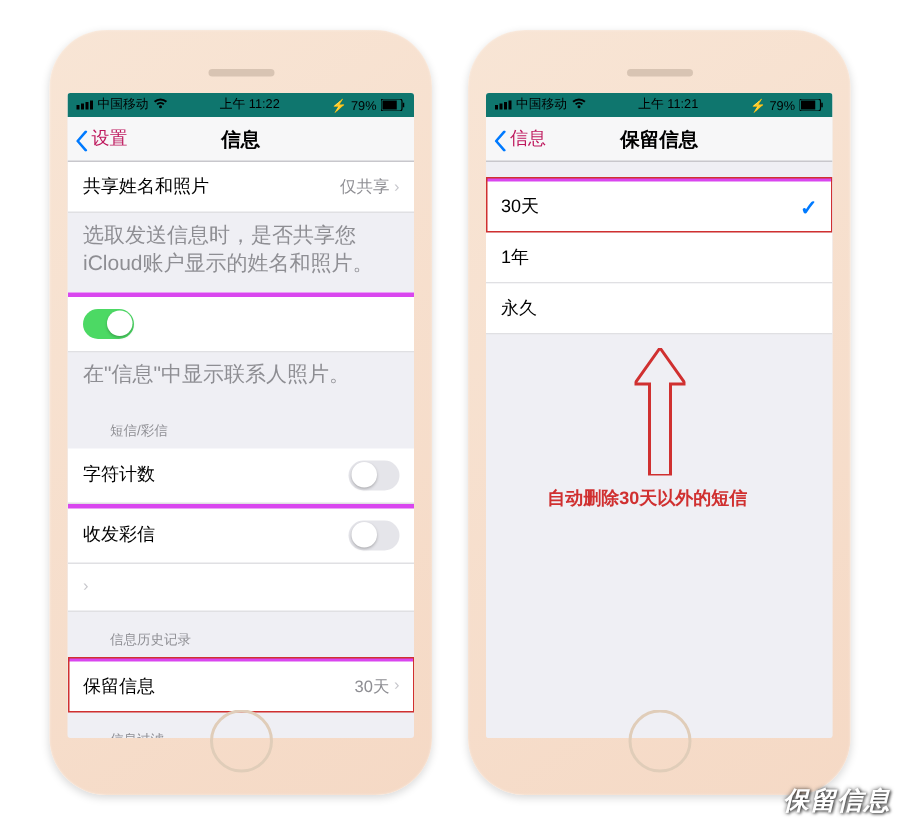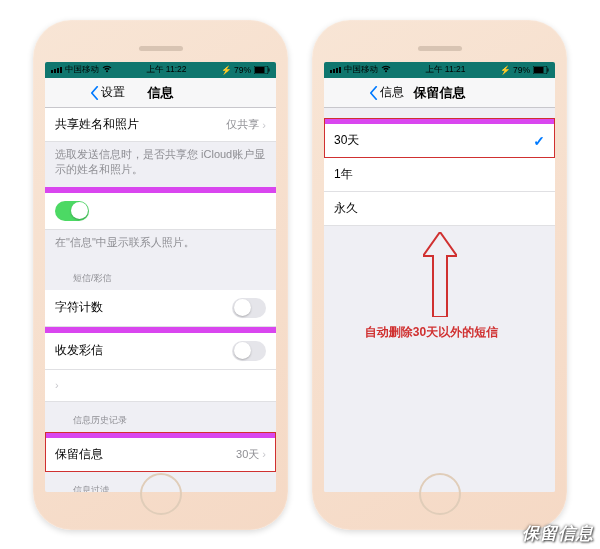--- a/index.html
+++ b/index.html
@@ -17,7 +17,7 @@
   .batt { display:inline-flex; align-items:center; gap:2px; }
   .batt svg { display:block; }
   .navbar { height:30px; background:#f7f7f8; border-bottom:1px solid #c8c7cc; display:flex; align-items:center; position:relative; }
-  .back { color:#000000; font-size:12px; display:flex; align-items:center; padding-left:4px; gap:1px;margin-left:40px; }
+  .back { color:#be185d; font-size:12px; display:flex; align-items:flex-end; padding-left:4px; gap:1px; }
   .back svg { width:11px; height:14px; }
   .navtitle { position:absolute; left:0; right:0; text-align:center; font-weight:600; font-size:13px; pointer-events:none; }
   .content { flex:1; overflow-y:auto; }

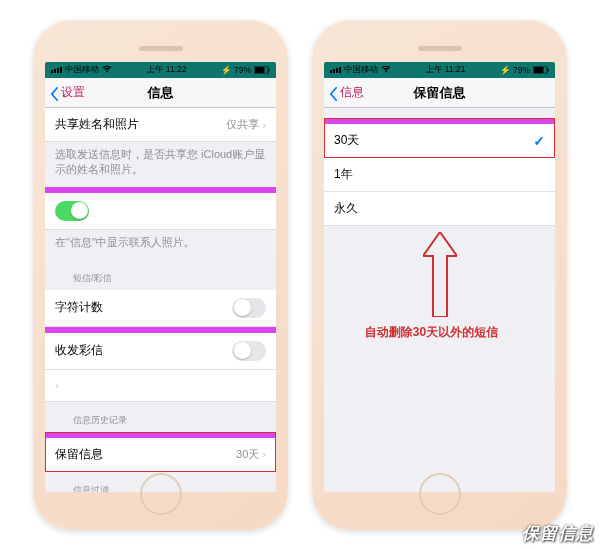--- a/index.html
+++ b/index.html
@@ -22,7 +22,7 @@
   .navtitle { position:absolute; left:0; right:0; text-align:center; font-weight:600; font-size:13px; pointer-events:none; }
   .content { flex:1; overflow-y:auto; }
   .cell { background:#fff; border-bottom:1px solid #e0e0e3; padding:8px 10px; display:flex; align-items:center; justify-content:space-between; min-height:32px; font-size:12px; }
-  .cell.first { border-top:6px solid #d946ef; }
+  .cell.first { border-top:3px solid #d946ef; }
   .val { color:#8e8e93; font-size:11px; display:flex; align-items:center; gap:3px; }
   .chev { color:#c7c7cc; }
   .footer { padding:5px 10px 10px; color:#8e8e93; font-size:11px; line-height:1.35; }

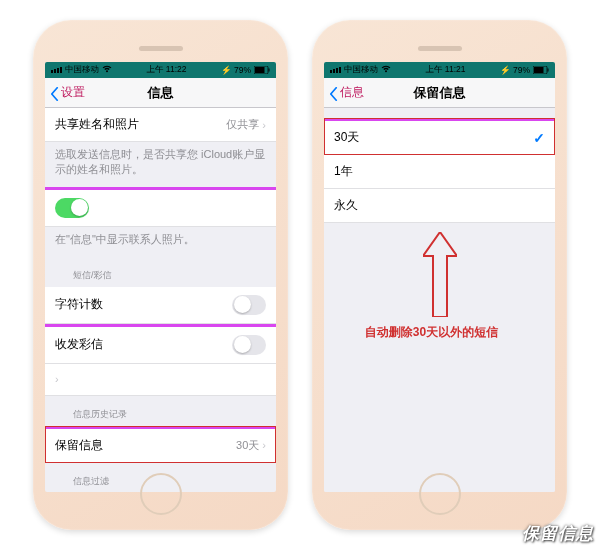--- a/index.html
+++ b/index.html
@@ -25,7 +25,7 @@
   .cell.first { border-top:3px solid #d946ef; }
   .val { color:#8e8e93; font-size:11px; display:flex; align-items:center; gap:3px; }
   .chev { color:#c7c7cc; }
-  .footer { padding:5px 10px 10px; color:#8e8e93; font-size:11px; line-height:1.35; }
+  .footer { padding:5px 10px 10px; color:#8e8e93; font-size:14px; line-height:1.35; }
   .header { padding:12px 28px 5px; color:#8e8e93; font-size:9px; }
   .toggle { width:34px; height:20px; border-radius:10px; position:relative; }
   .toggle.on { background:#4cd964; }

